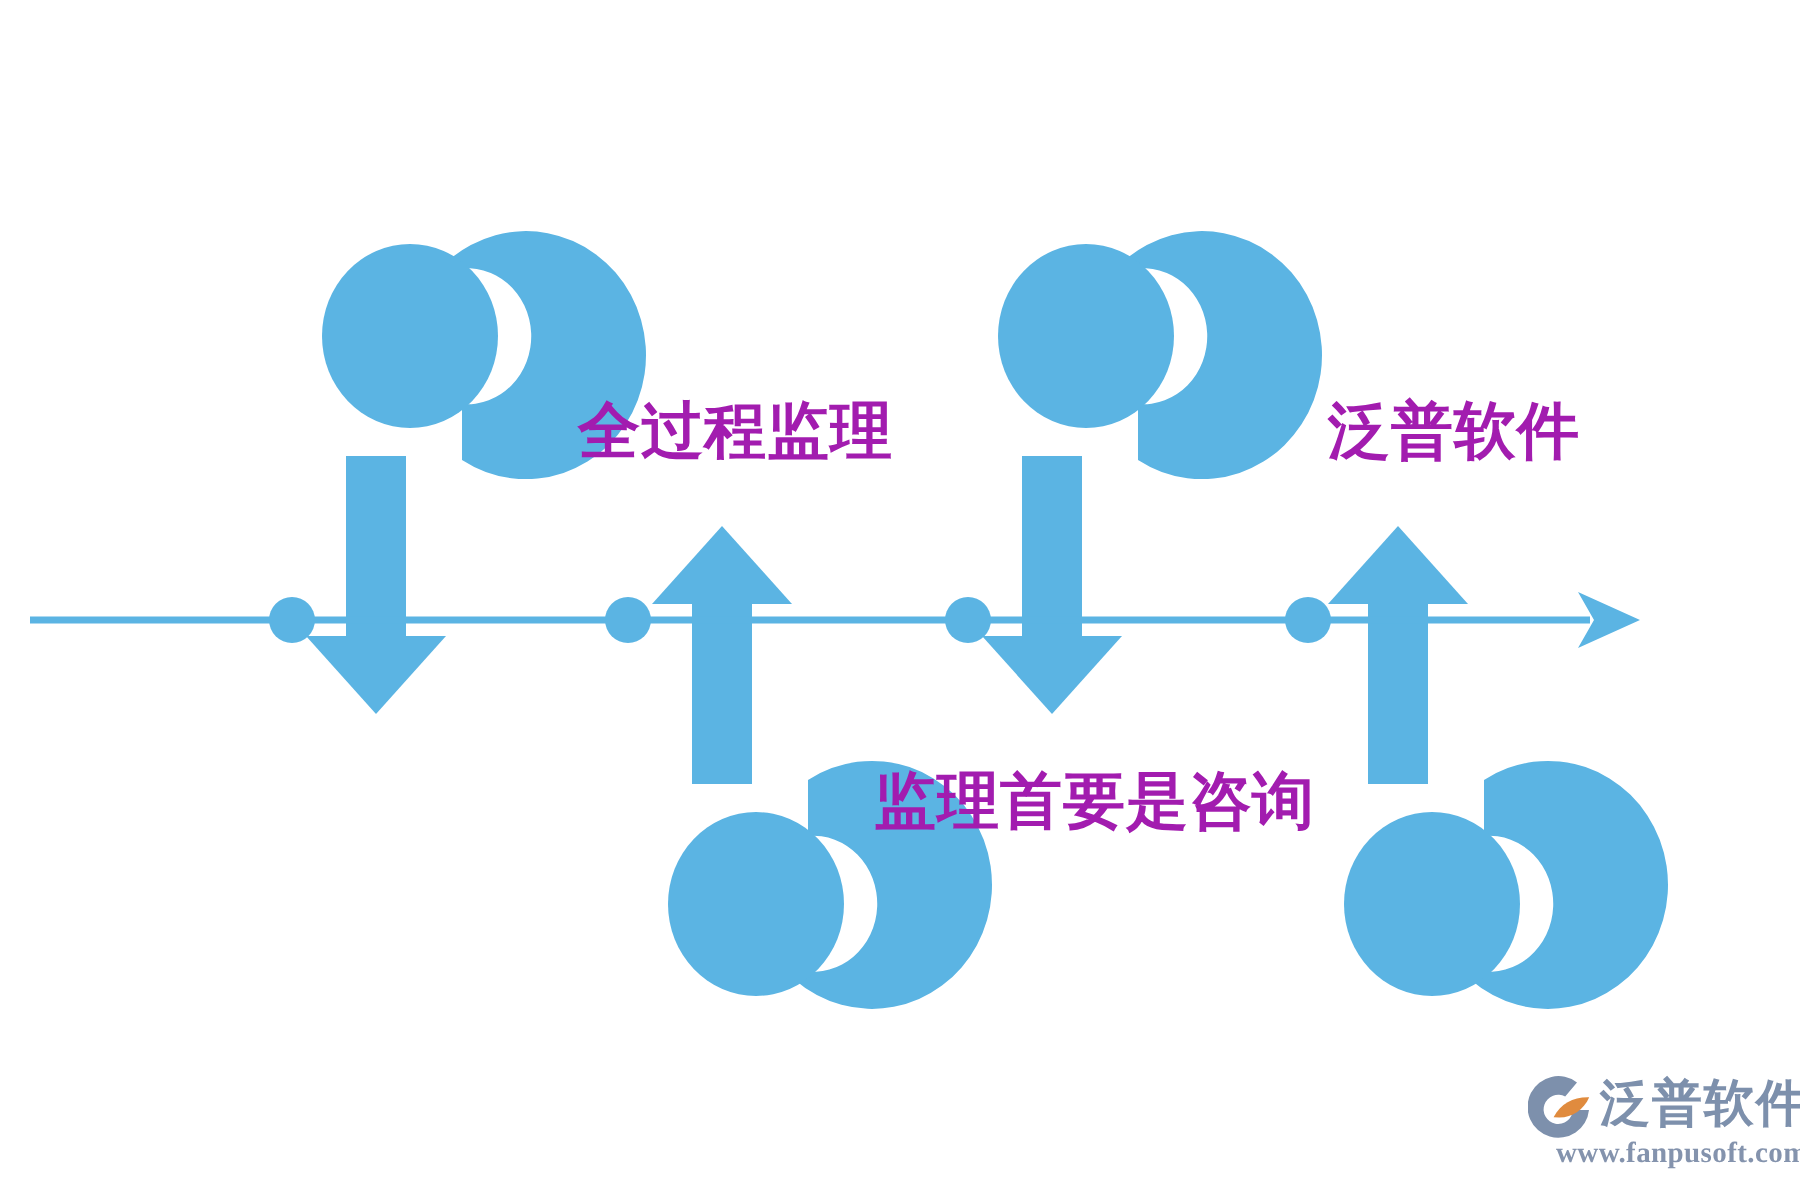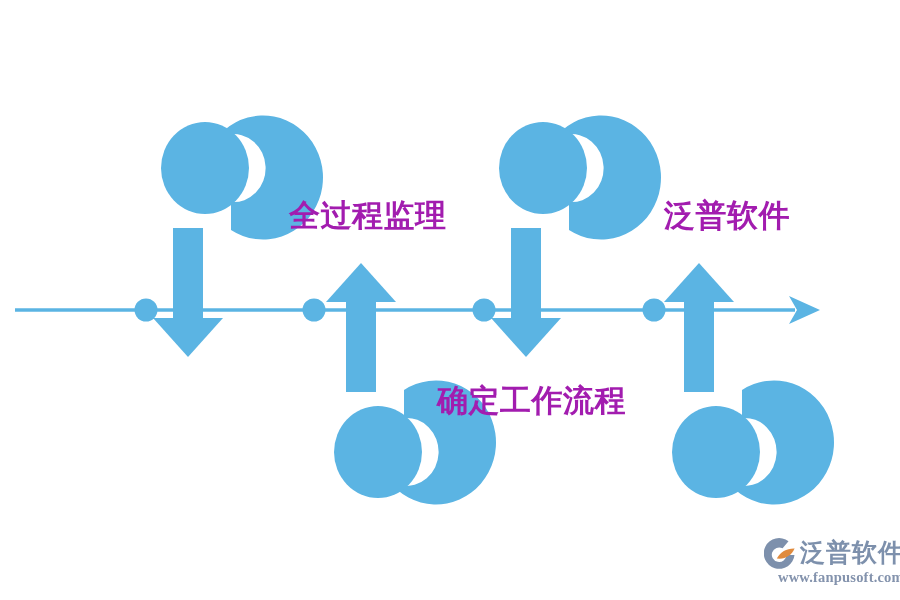--- a/index.html
+++ b/index.html
@@ -145,7 +145,7 @@
 
   <div class="label" id="label-1">全过程监理</div>
 
-  <div class="label" id="label-2">确定工作流程</div>
+  <div class="label" id="label-2">监理首要是咨询</div>
 
   <div class="label" id="label-3">泛普软件</div>
 

